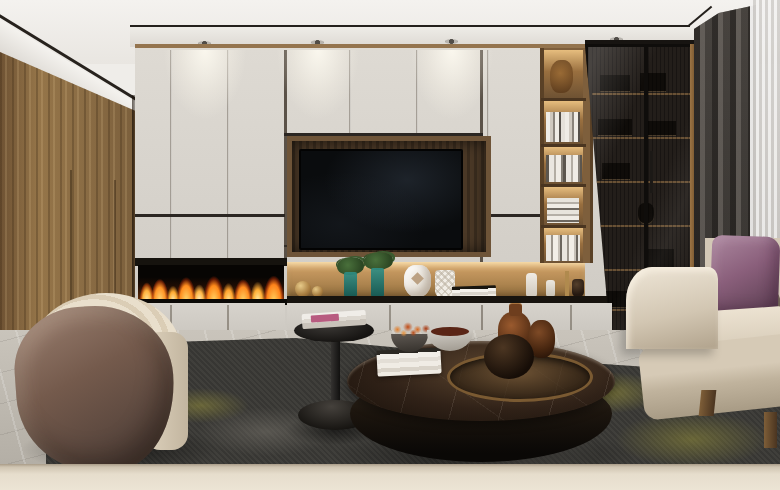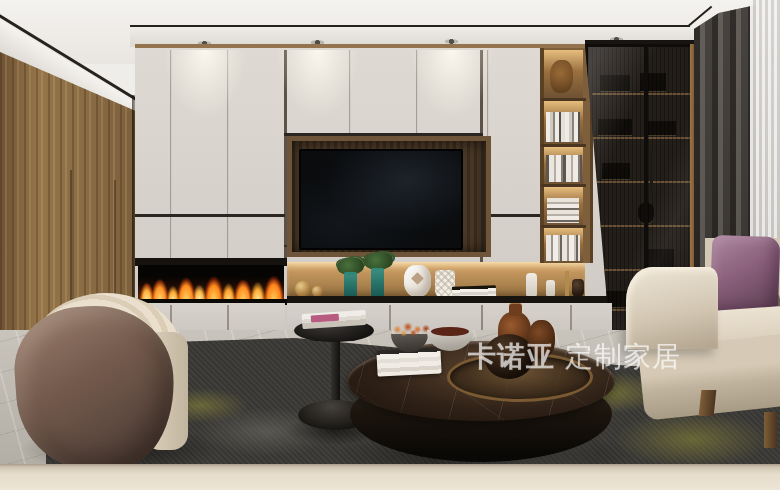--- a/index.html
+++ b/index.html
@@ -392,9 +392,6 @@
   <div class="a sofa-leg1"></div>
   <div class="a sofa-leg2"></div>
 
-  <div class="a watermark">
-    <span class="wm-brand">卡诺亚</span><span class="wm-tagline">定制家居</span>
-  </div>
 
   <div class="a foreground"></div>
 

